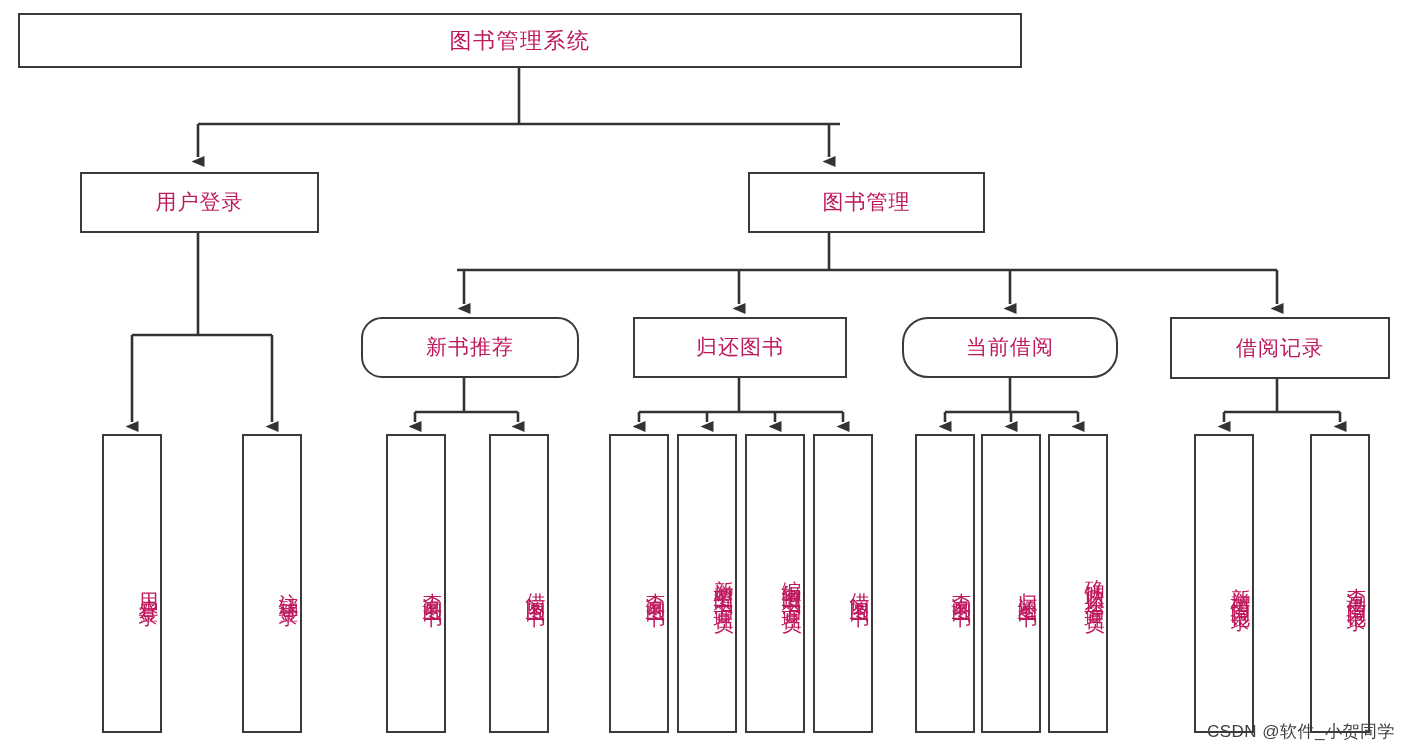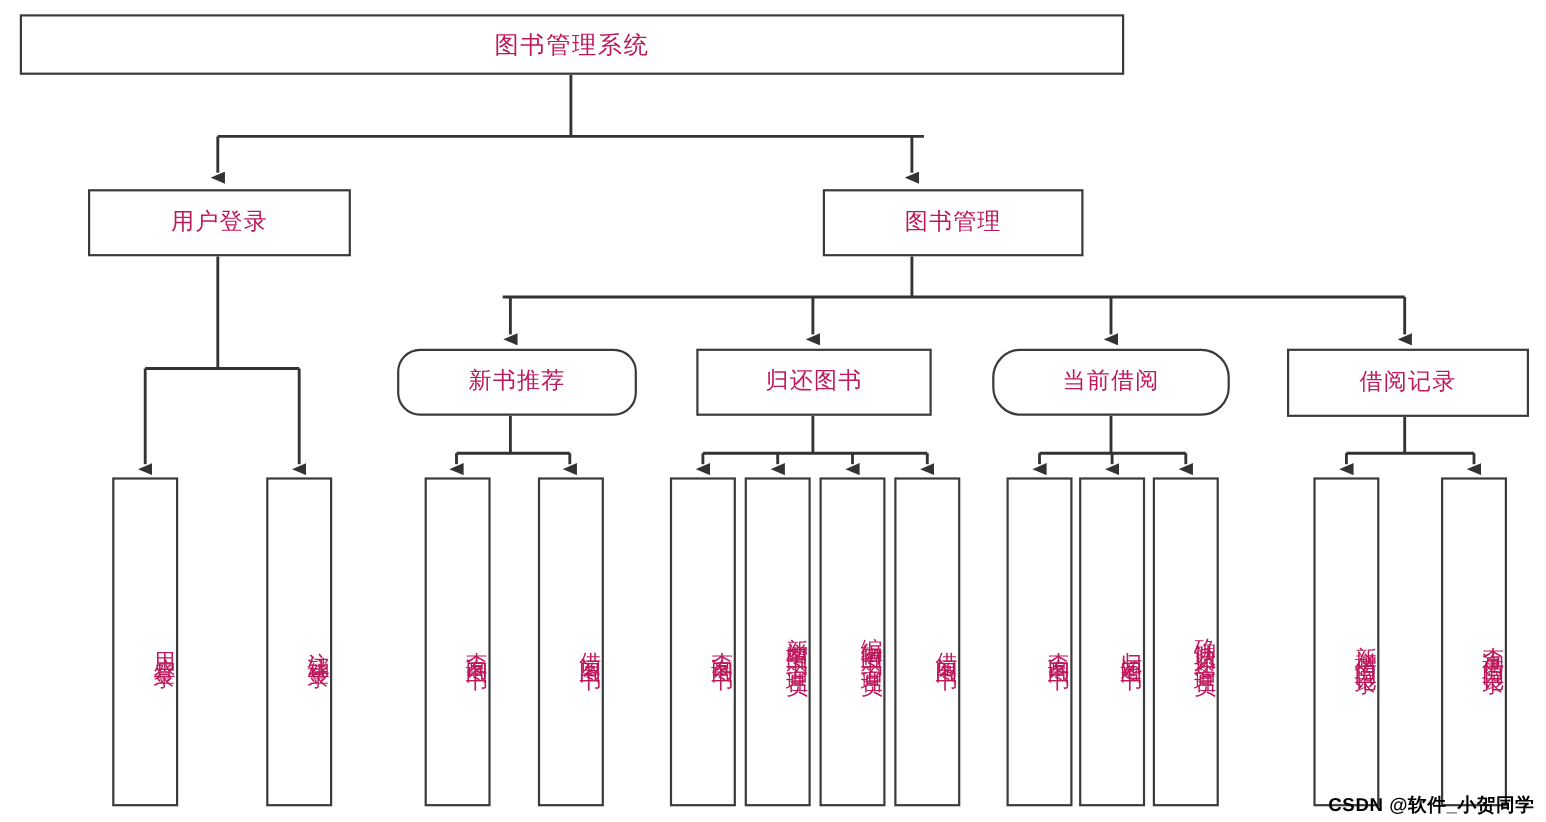--- a/index.html
+++ b/index.html
@@ -65,11 +65,10 @@
     right: 10px;
     bottom: 4px;
     font-size: 17px;
-    color: #000000;
+    color: #404040;
     letter-spacing: 0.5px;
     z-index: 3;
     white-space: nowrap;
-    font-weight: bold;
   }
 </style>
 </head>

